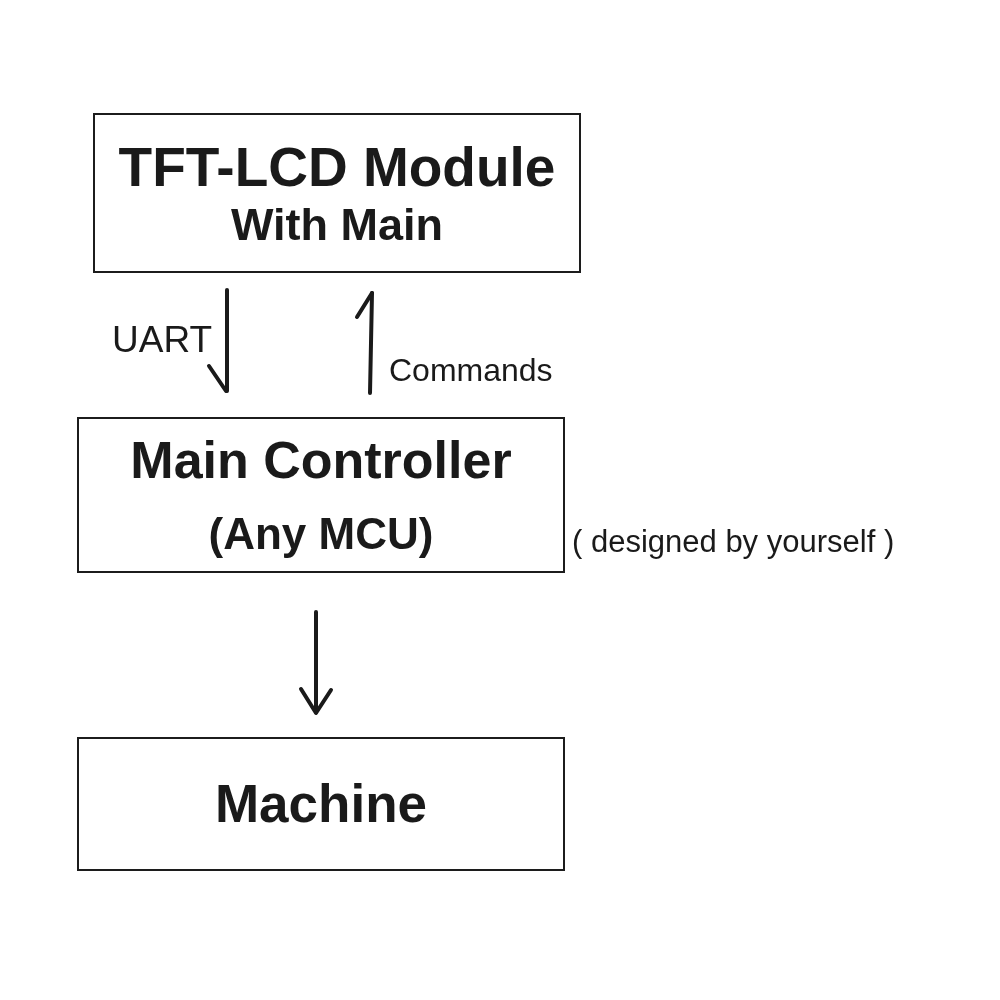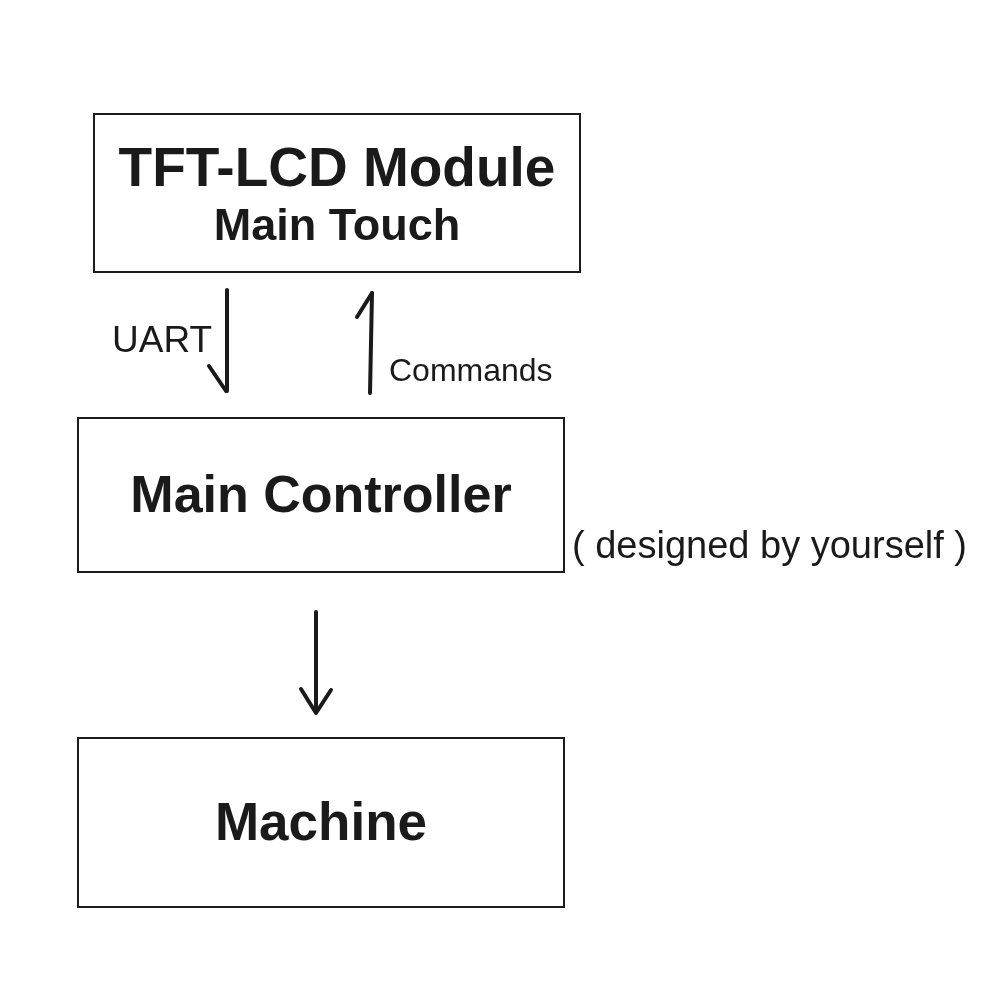--- a/index.html
+++ b/index.html
@@ -67,7 +67,7 @@
 
   <div class="node" id="box-tft">
     <div class="line1">TFT-LCD Module</div>
-    <div class="line2">Main Touch</div>
+    <div class="line2">With Main</div>
   </div>
 
   <div class="flow-label" id="label-uart">UART</div>

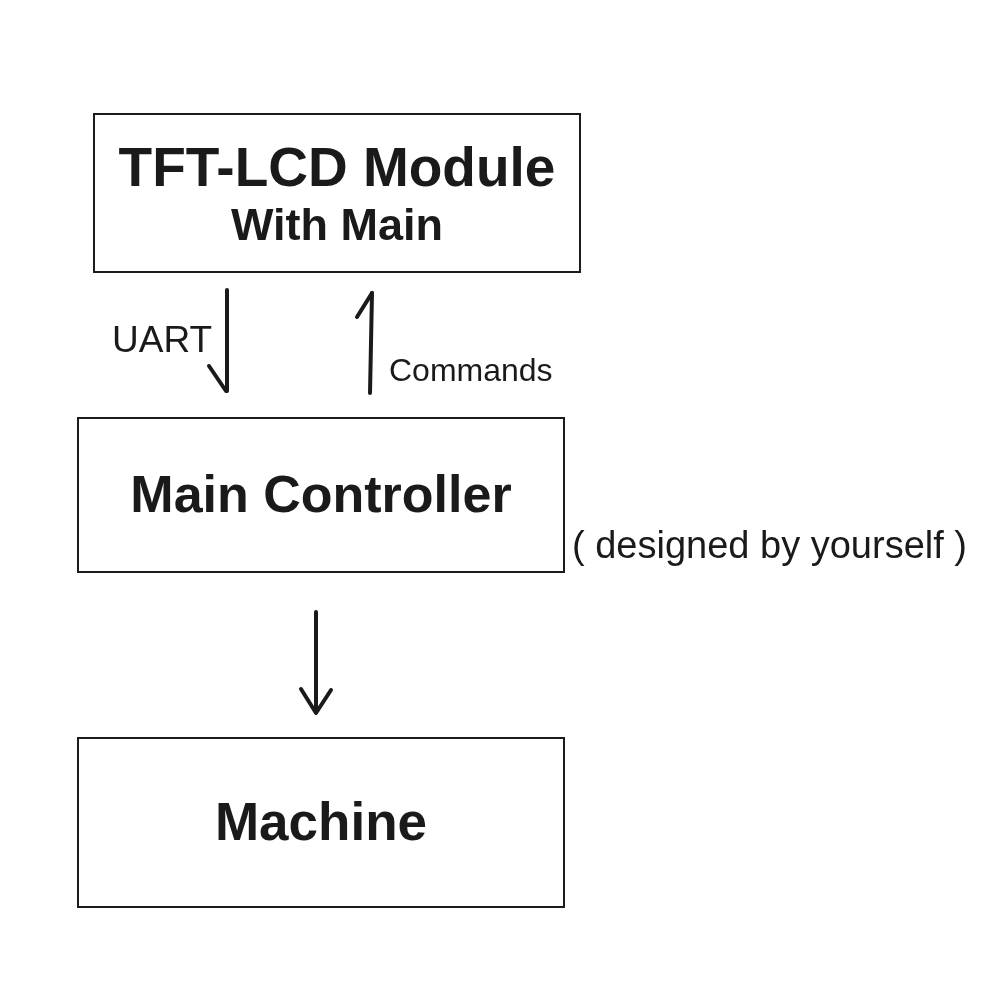--- a/index.html
+++ b/index.html
@@ -84,6 +84,7 @@
 
   <div class="node" id="box-controller">
     <div class="line1">Main Controller</div>
+    <div class="line2">(Any MCU)</div>
   </div>
 
   <div class="flow-label" id="label-designed">( designed by yourself )</div>

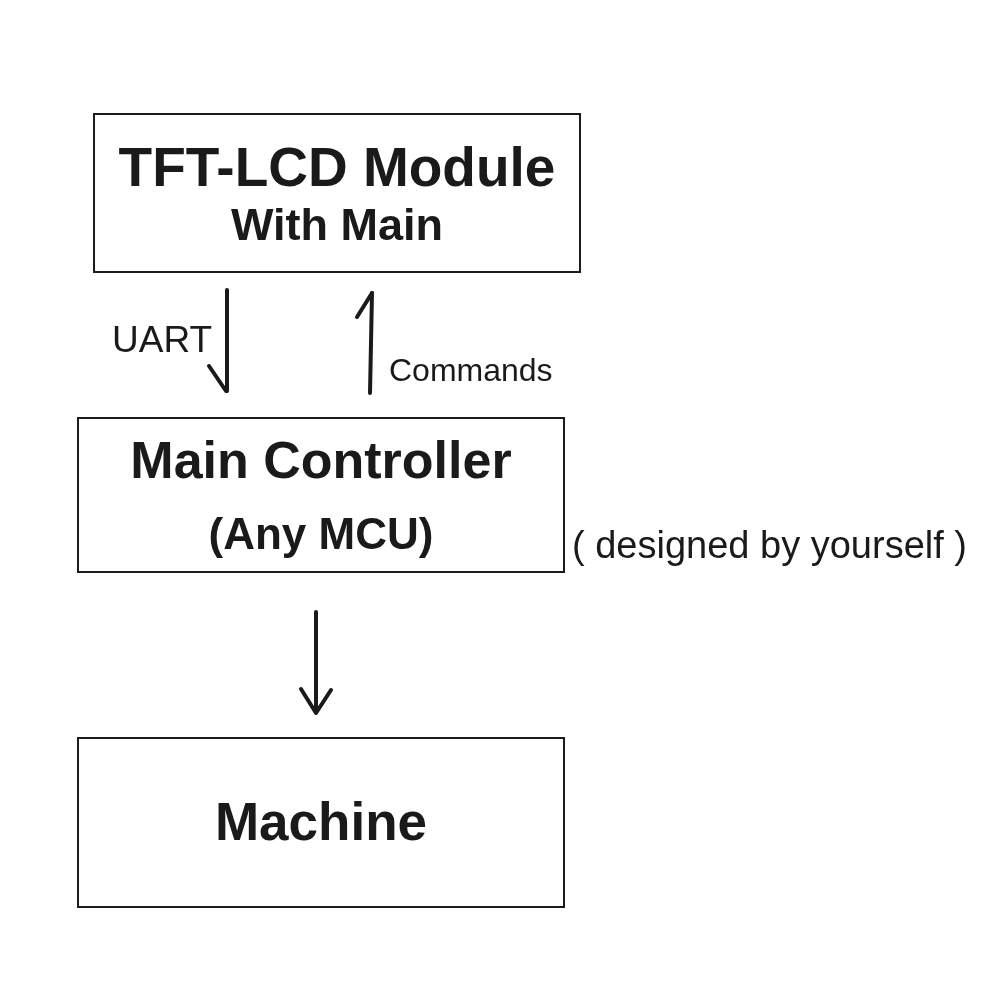--- a/index.html
+++ b/index.html
@@ -51,7 +51,7 @@
   }
   #label-uart { left: 112px; top: 321px; font-size: 37px; }
   #label-commands { left: 389px; top: 330px; font-size: 32px; margin-top: 24px; }
-  #label-designed { left: 572px; top: 526px; font-size: 38px; }
+  #label-designed { left: 572px; top: 526px; font-size: 31px; }
 
   .arrow {
     position: absolute;

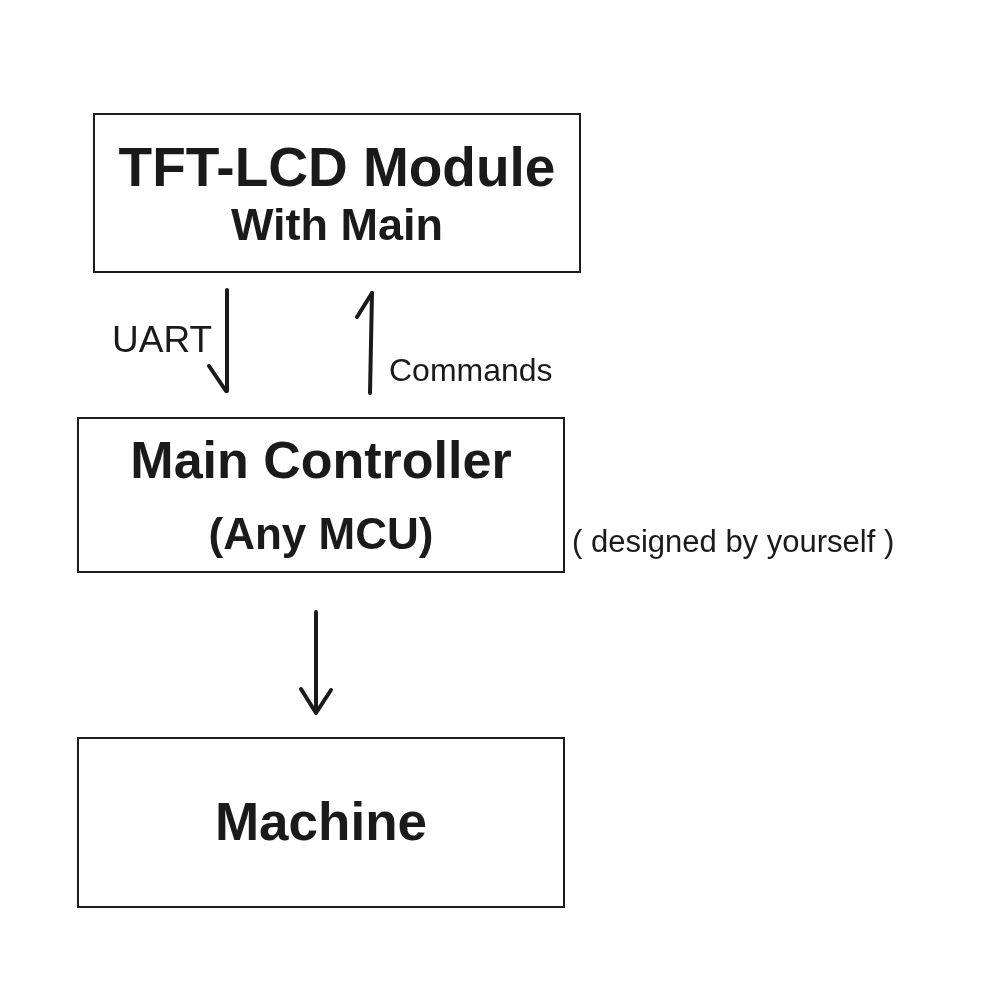--- a/index.html
+++ b/index.html
@@ -40,7 +40,7 @@
   #box-controller .line1 { font-size: 52px; }
   #box-controller .line2 { font-size: 44px; }
 
-  #box-machine { left: 77px; top: 737px; width: 488px; height: 171px; }
+  #box-machine { left: 77px; top: 737px; width: 488px; height: 134px; }
   #box-machine .line1 { font-size: 53px; }
 
   .flow-label {

